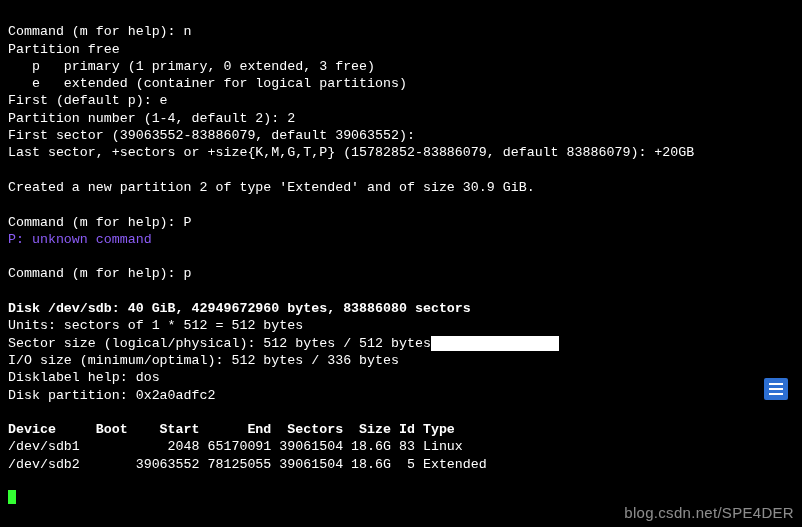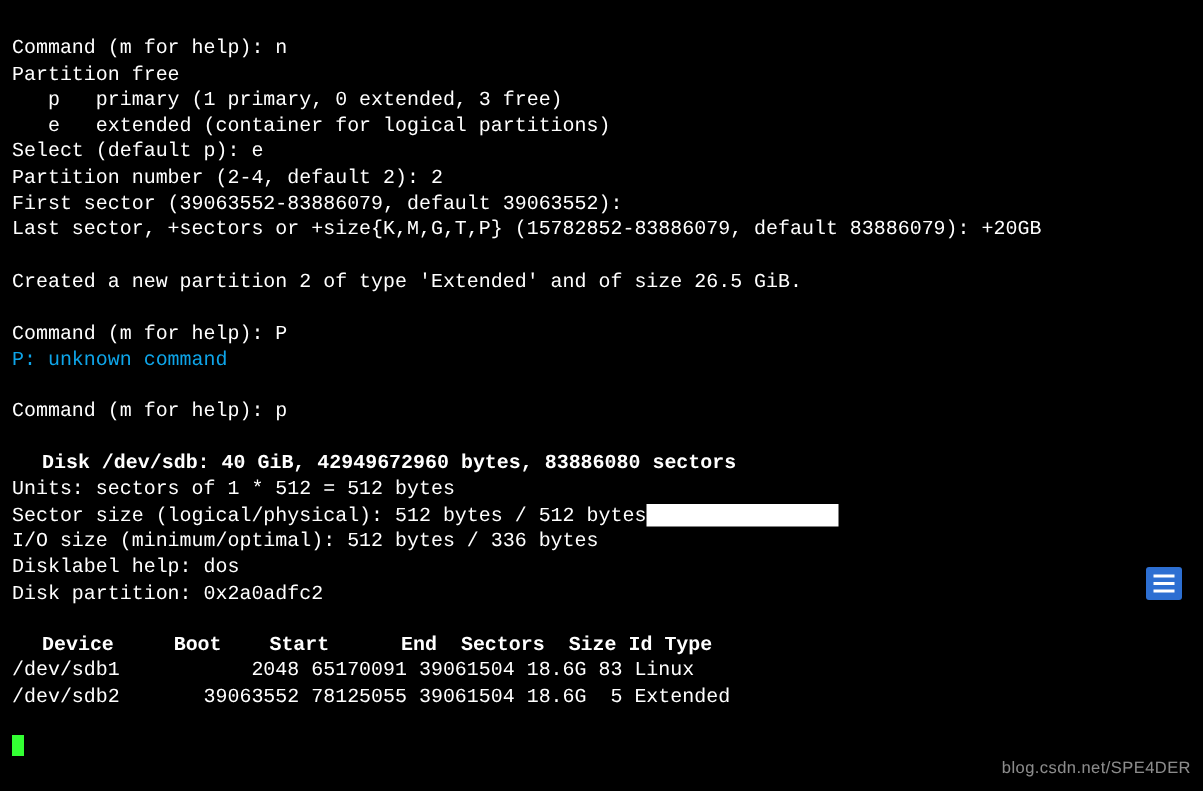--- a/index.html
+++ b/index.html
@@ -70,7 +70,7 @@
 <span>Partition free</span>
 <span>   p   primary (1 primary, 0 extended, 3 free)</span>
 <span>   e   extended (container for logical partitions)</span>
-<span>Select (default p): </span><span>e</span>
+<span>First (default p): </span><span>e</span>
 <span>Partition number (2-4, default 2): </span><span>2</span>
 <span>First sector (39063552-83886079, default 39063552):</span>
 <span>Last sector, +sectors or +size{K,M,G,T,P} (15782852-83886079, default 83886079): </span><span>+20GB</span>

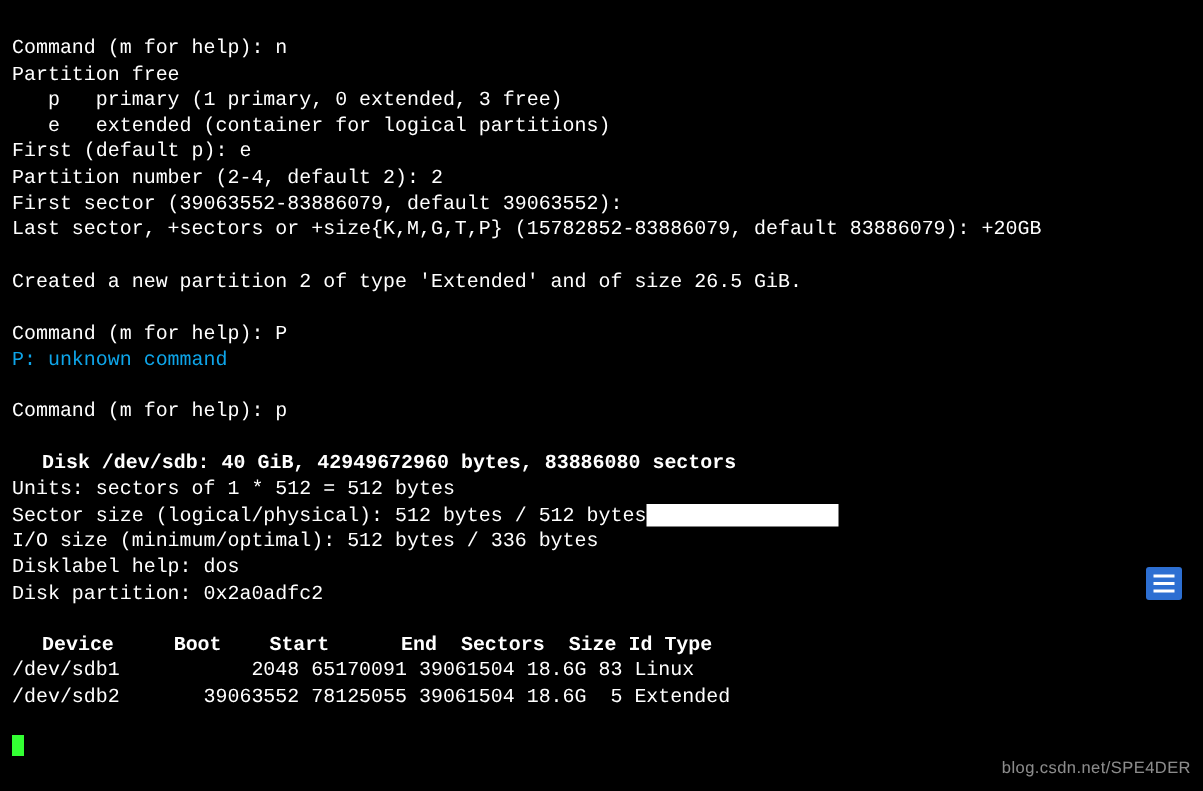--- a/index.html
+++ b/index.html
@@ -71,7 +71,7 @@
 <span>   p   primary (1 primary, 0 extended, 3 free)</span>
 <span>   e   extended (container for logical partitions)</span>
 <span>First (default p): </span><span>e</span>
-<span>Partition number (2-4, default 2): </span><span>2</span>
+<span>Partition number (1-4, default 2): </span><span>2</span>
 <span>First sector (39063552-83886079, default 39063552):</span>
 <span>Last sector, +sectors or +size{K,M,G,T,P} (15782852-83886079, default 83886079): </span><span>+20GB</span>
 

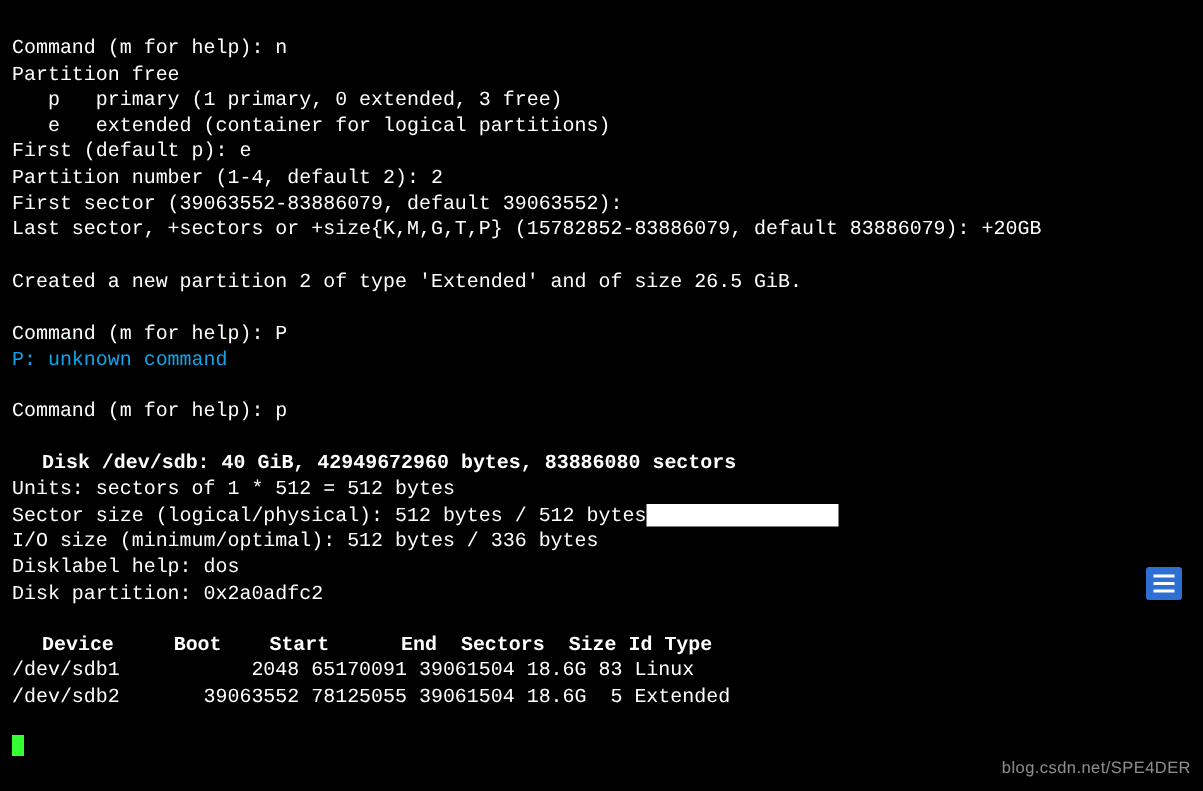--- a/index.html
+++ b/index.html
@@ -75,7 +75,7 @@
 <span>First sector (39063552-83886079, default 39063552):</span>
 <span>Last sector, +sectors or +size{K,M,G,T,P} (15782852-83886079, default 83886079): </span><span>+20GB</span>
 
-<span>Created a new partition 2 of type 'Extended' and of size 26.5 GiB.</span>
+<span>Created a new partition 2 of type 'Extended' and of size 30.9 GiB.</span>
 
 <span>Command (m for help): </span><span>P</span>
 <span class="red">P: unknown command</span>

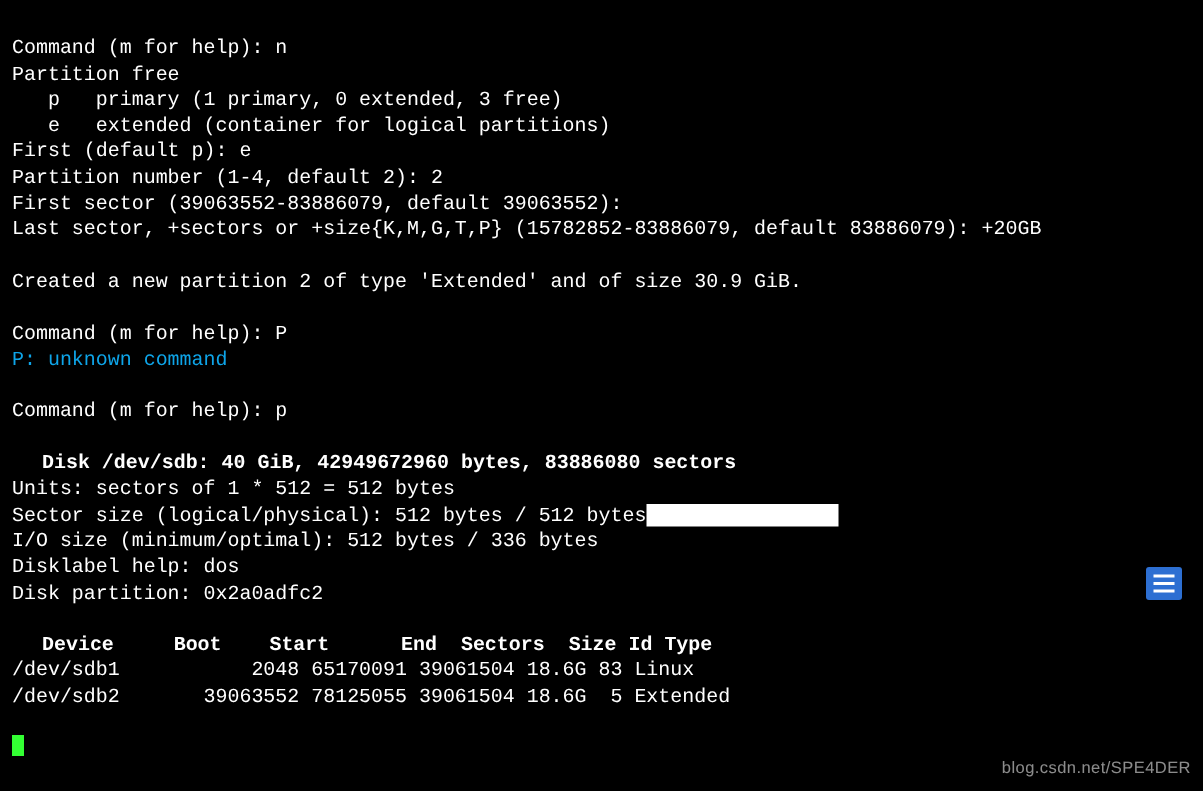--- a/index.html
+++ b/index.html
@@ -20,7 +20,7 @@
     white-space: pre;
   }
   .bold { font-weight: bold; margin-left: 20px; }
-  .red  { color: #0ea5e9; margin-top: 32px; }
+  .red  { color: #8b5cf6; margin-top: 32px; }
   .highlight {
     background: #fff;
     color: #000;

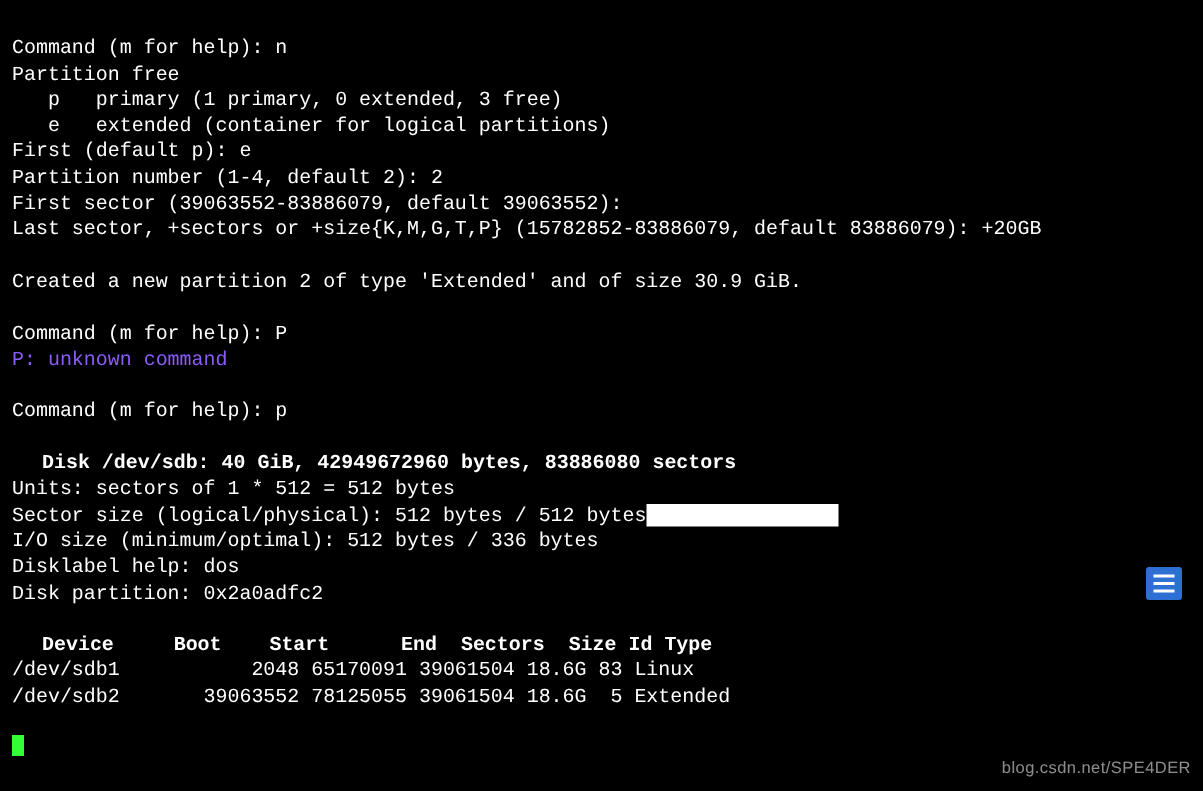--- a/index.html
+++ b/index.html
@@ -19,7 +19,7 @@
     padding: 6px 8px 0 8px;
     white-space: pre;
   }
-  .bold { font-weight: bold; margin-left: 20px; }
+  .bold { font-weight: bold; }
   .red  { color: #8b5cf6; margin-top: 32px; }
   .highlight {
     background: #fff;

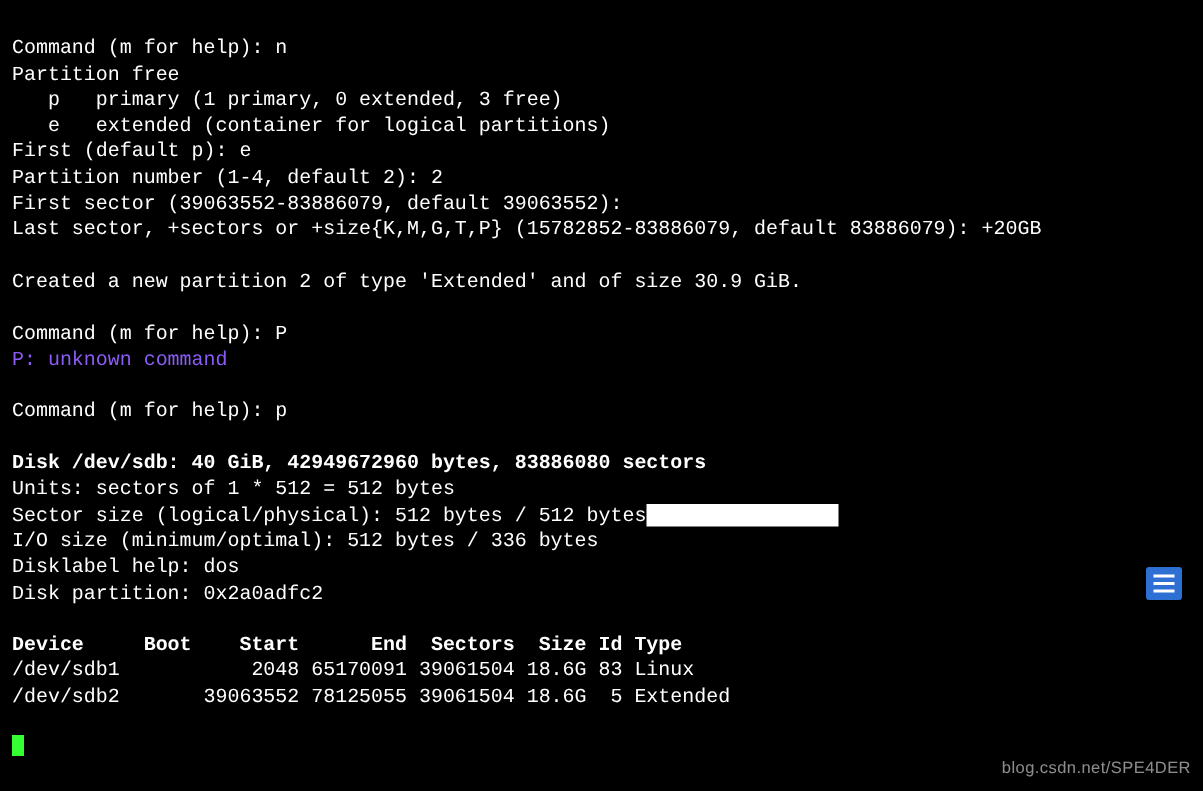--- a/index.html
+++ b/index.html
@@ -38,7 +38,7 @@
     bottom: 6px;
     color: rgba(255,255,255,0.55);
     font-family: Arial, sans-serif;
-    font-size: 11px;
+    font-size: 15px;
     letter-spacing: 0.3px;
   }
   .menu-btn {

